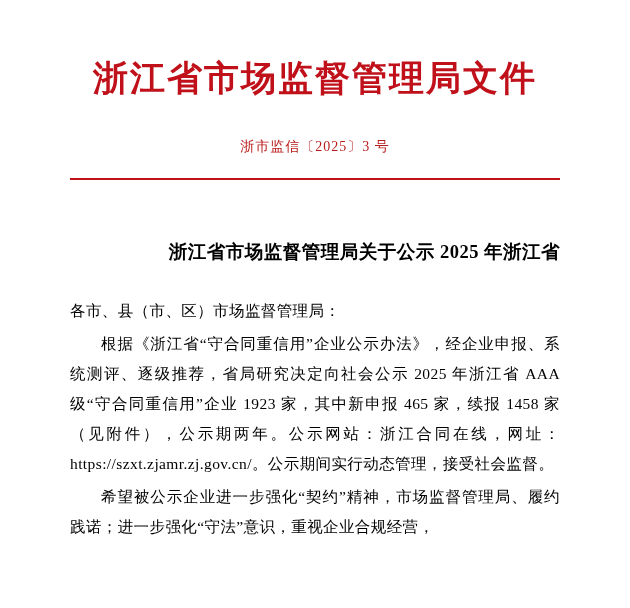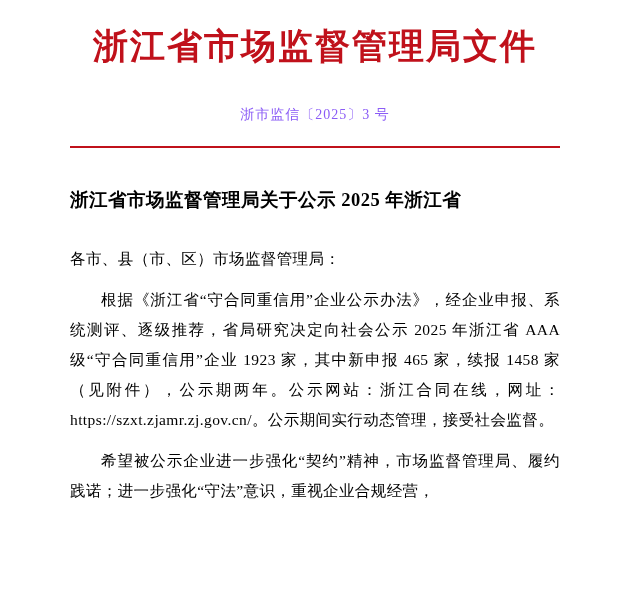--- a/index.html
+++ b/index.html
@@ -31,7 +31,7 @@
     font-size: 35px;
     letter-spacing: 2px;
     line-height: 1.2;
-    margin-top: 26px;
+    margin-top: 58px;
     font-family: "Liberation Serif", "DejaVu Serif", serif;
     white-space: nowrap;
   }

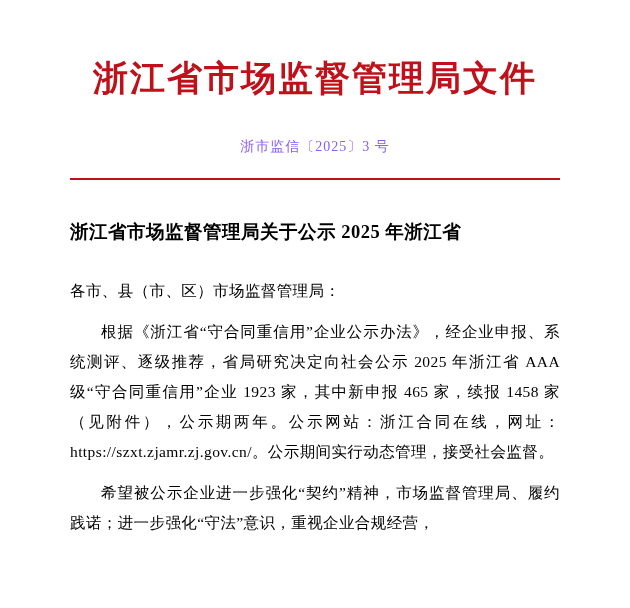--- a/index.html
+++ b/index.html
@@ -39,7 +39,7 @@
   .doc-number {
     text-align: center;
     font-size: 14px;
-    color: #8b5cf6;
+    color: #b91c1c;
     margin-top: 38px;
     letter-spacing: 1px;
   }

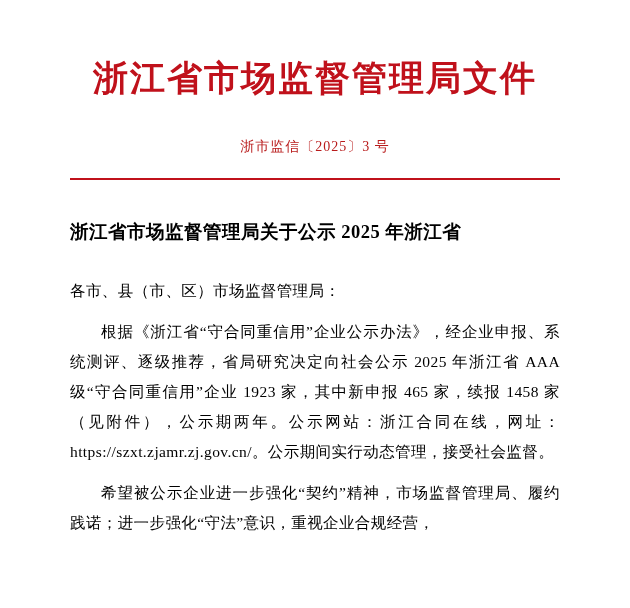--- a/index.html
+++ b/index.html
@@ -52,11 +52,11 @@
   }
 
   .title {
-    text-align: left;
+    text-align: right;
     font-weight: bold;
     font-size: 18.5px;
     line-height: 1.75;
-    margin-top: 36px;
+    margin-top: 56px;
     letter-spacing: 0.5px;
   }
   .title .line {

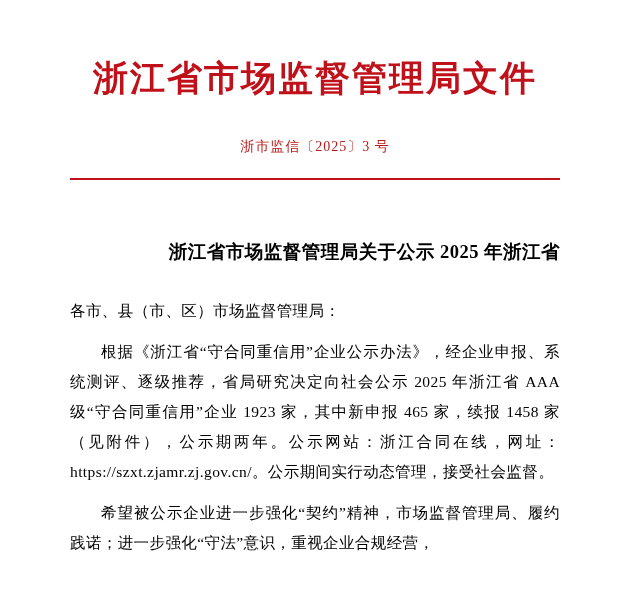--- a/index.html
+++ b/index.html
@@ -77,7 +77,7 @@
     margin: 0;
   }
   .para + .para {
-    margin-top: 10px;
+    margin-top: 2px;
   }
   .indent {
     text-indent: 2em;

